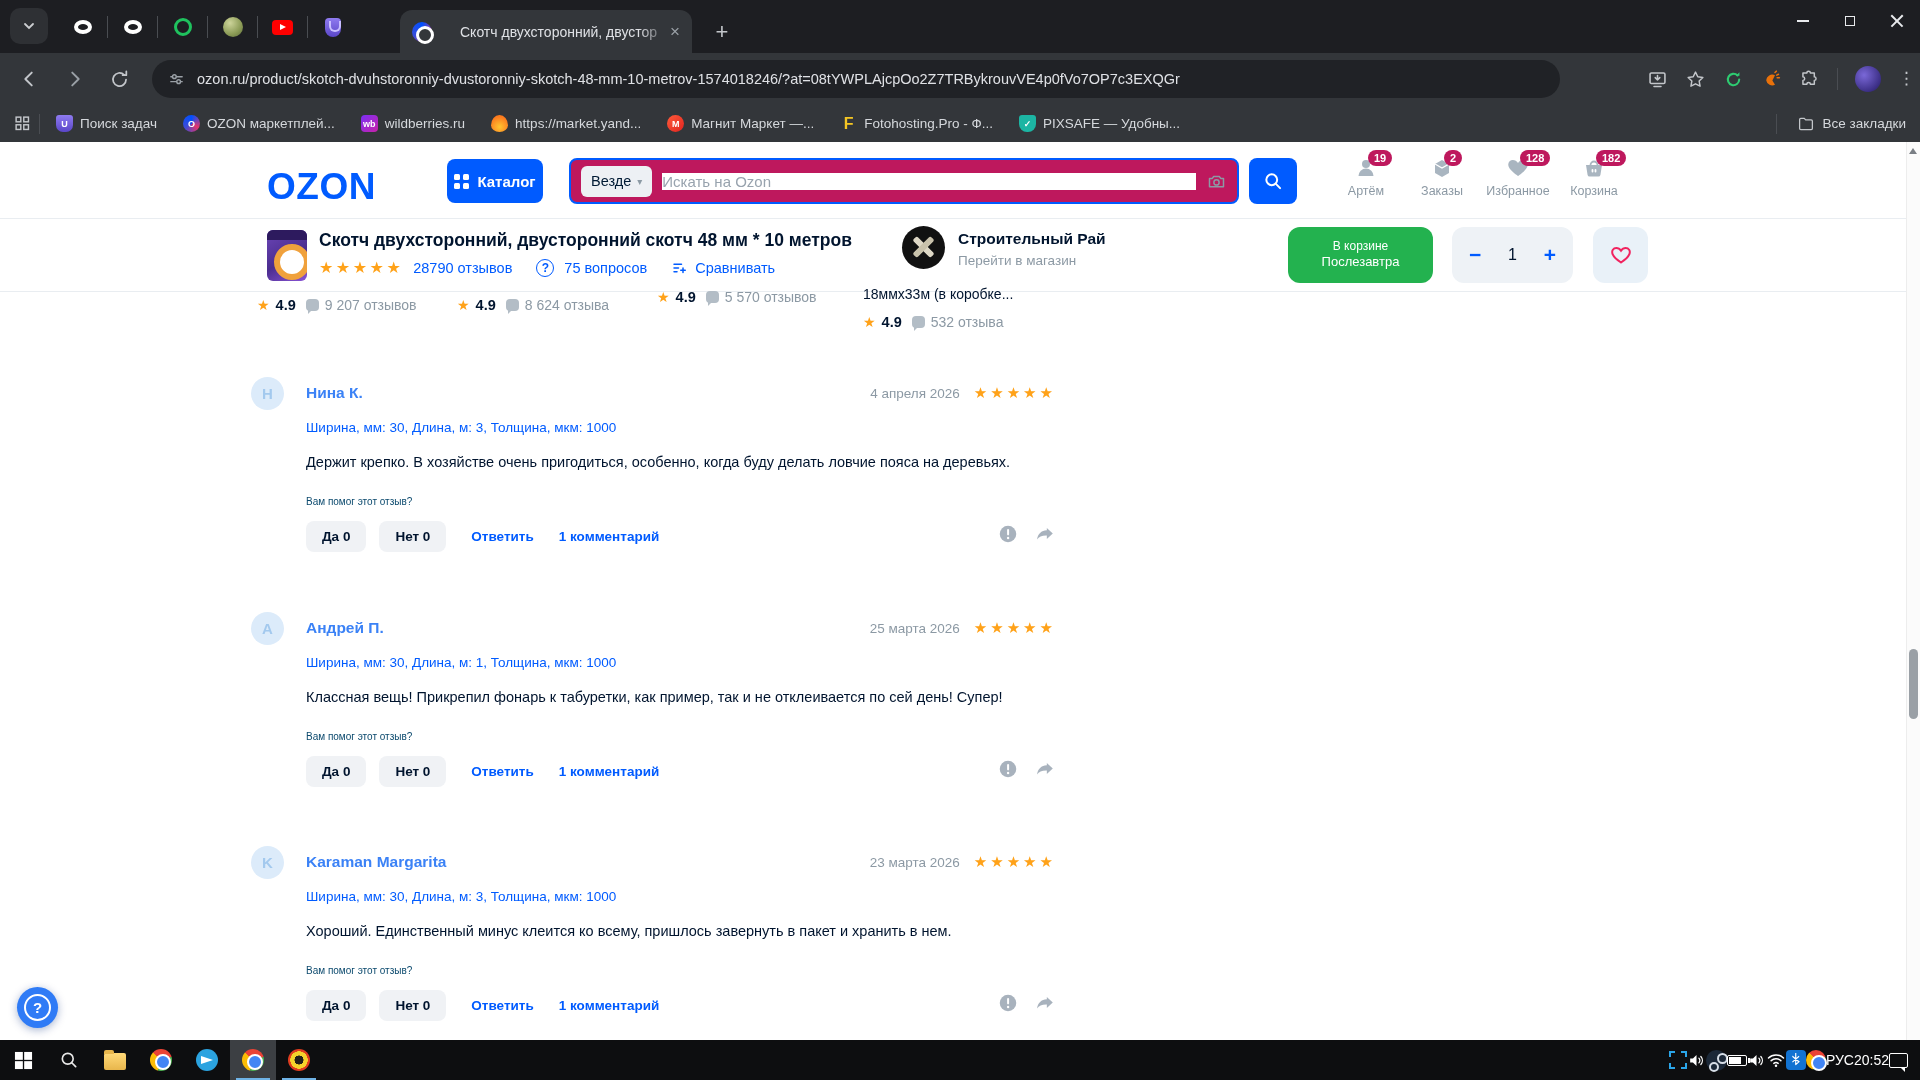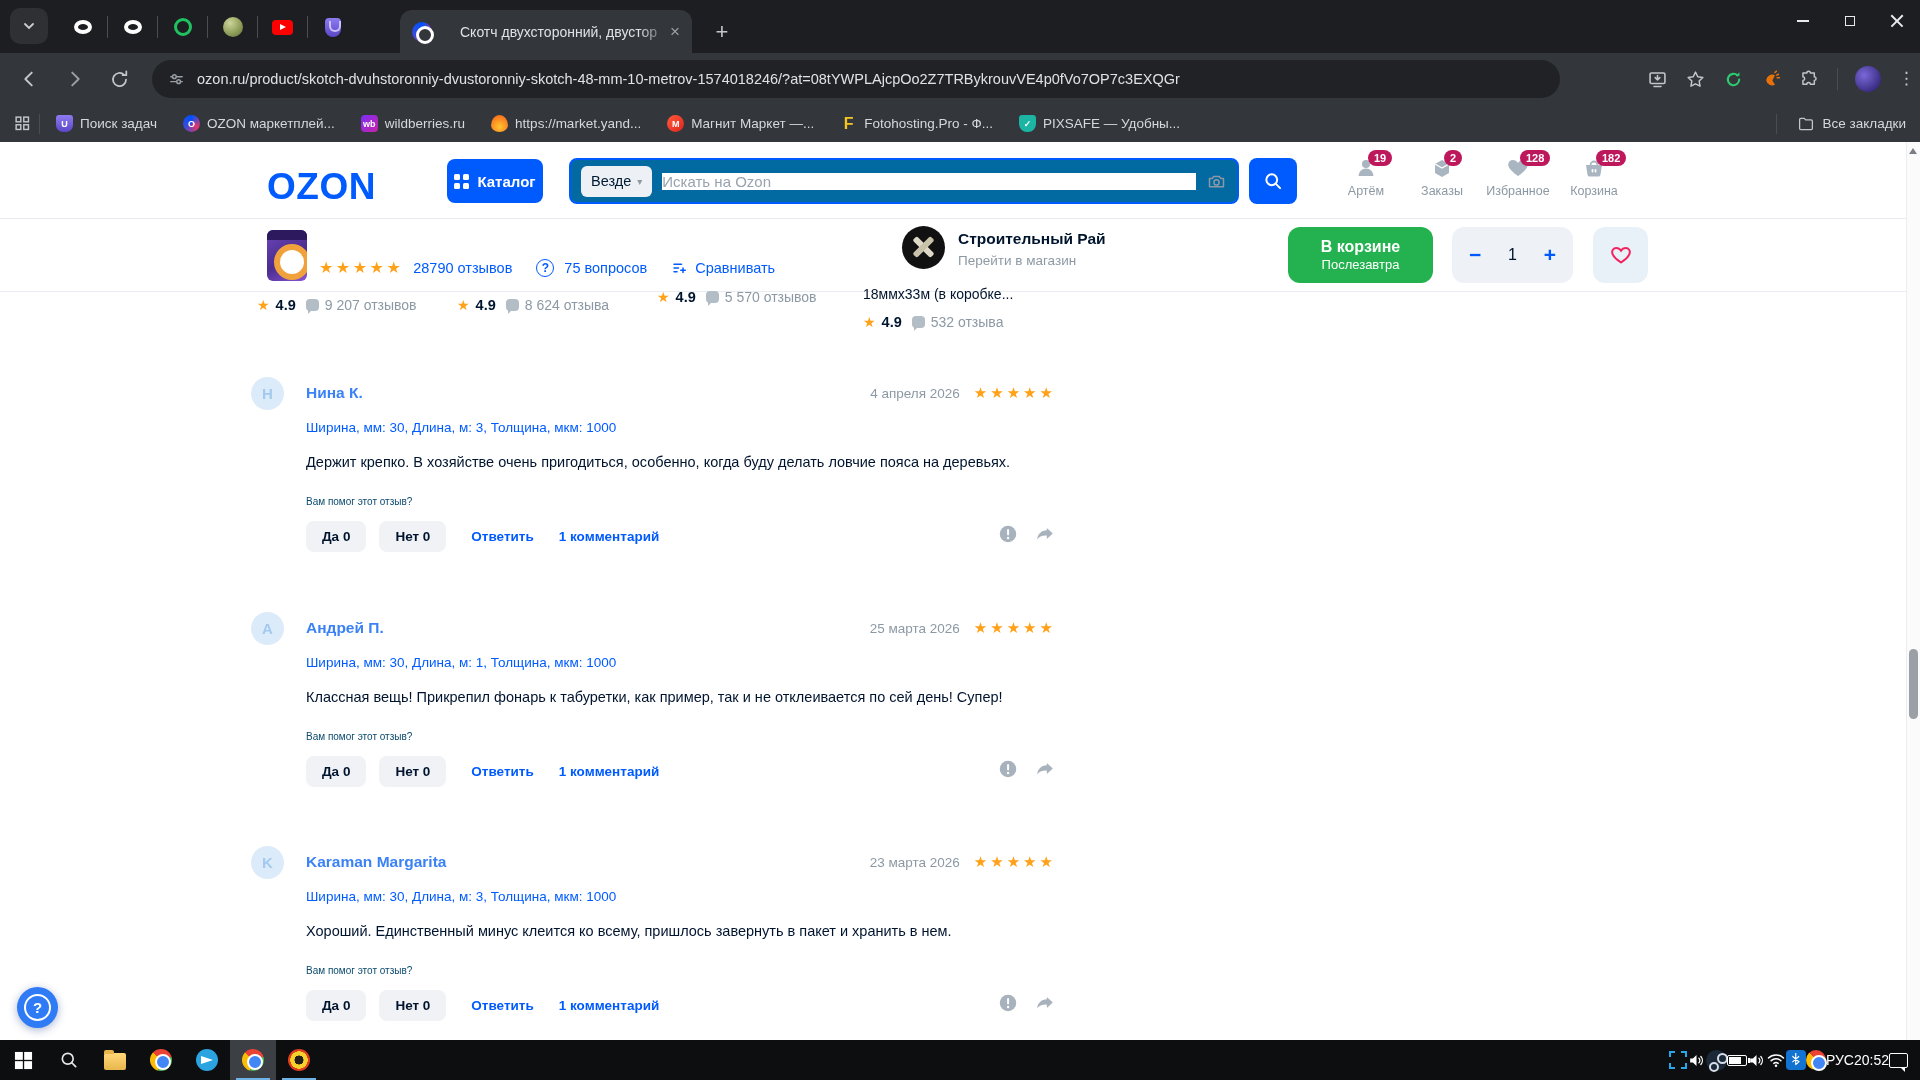--- a/index.html
+++ b/index.html
@@ -62,7 +62,7 @@
   .catalog-btn{position:absolute;left:447px;top:17px;width:96px;height:44px;background:#005bff;border-radius:8px;display:flex;align-items:center;justify-content:center;gap:8px;color:#fff;font-size:15px;font-weight:bold}
   .grid4{width:15px;height:15px;display:grid;grid-template-columns:6px 6px;grid-template-rows:6px 6px;gap:3px}
   .grid4 i{background:#fff;border-radius:1.5px}
-  .searchwrap{position:absolute;left:569px;top:16px;width:670px;height:46px;border:2px solid #005bff;border-radius:8px;background:#0369a1;display:flex;align-items:center;padding:0 10px;gap:10px}
+  .searchwrap{position:absolute;left:569px;top:16px;width:670px;height:46px;border:2px solid #005bff;border-radius:8px;background:#be185d;display:flex;align-items:center;padding:0 10px;gap:10px}
   .scope-chip{background:#edf0f4;border-radius:6px;height:31px;display:flex;align-items:center;gap:6px;padding:0 10px;font-size:14.5px;color:#001a34;flex:0 0 auto}
   .scope-caret{color:#8c99a4;font-size:10px}
   .search-input{flex:1;border:none;outline:none;font-size:15px;color:#001a34;font-family:"Liberation Sans",sans-serif}

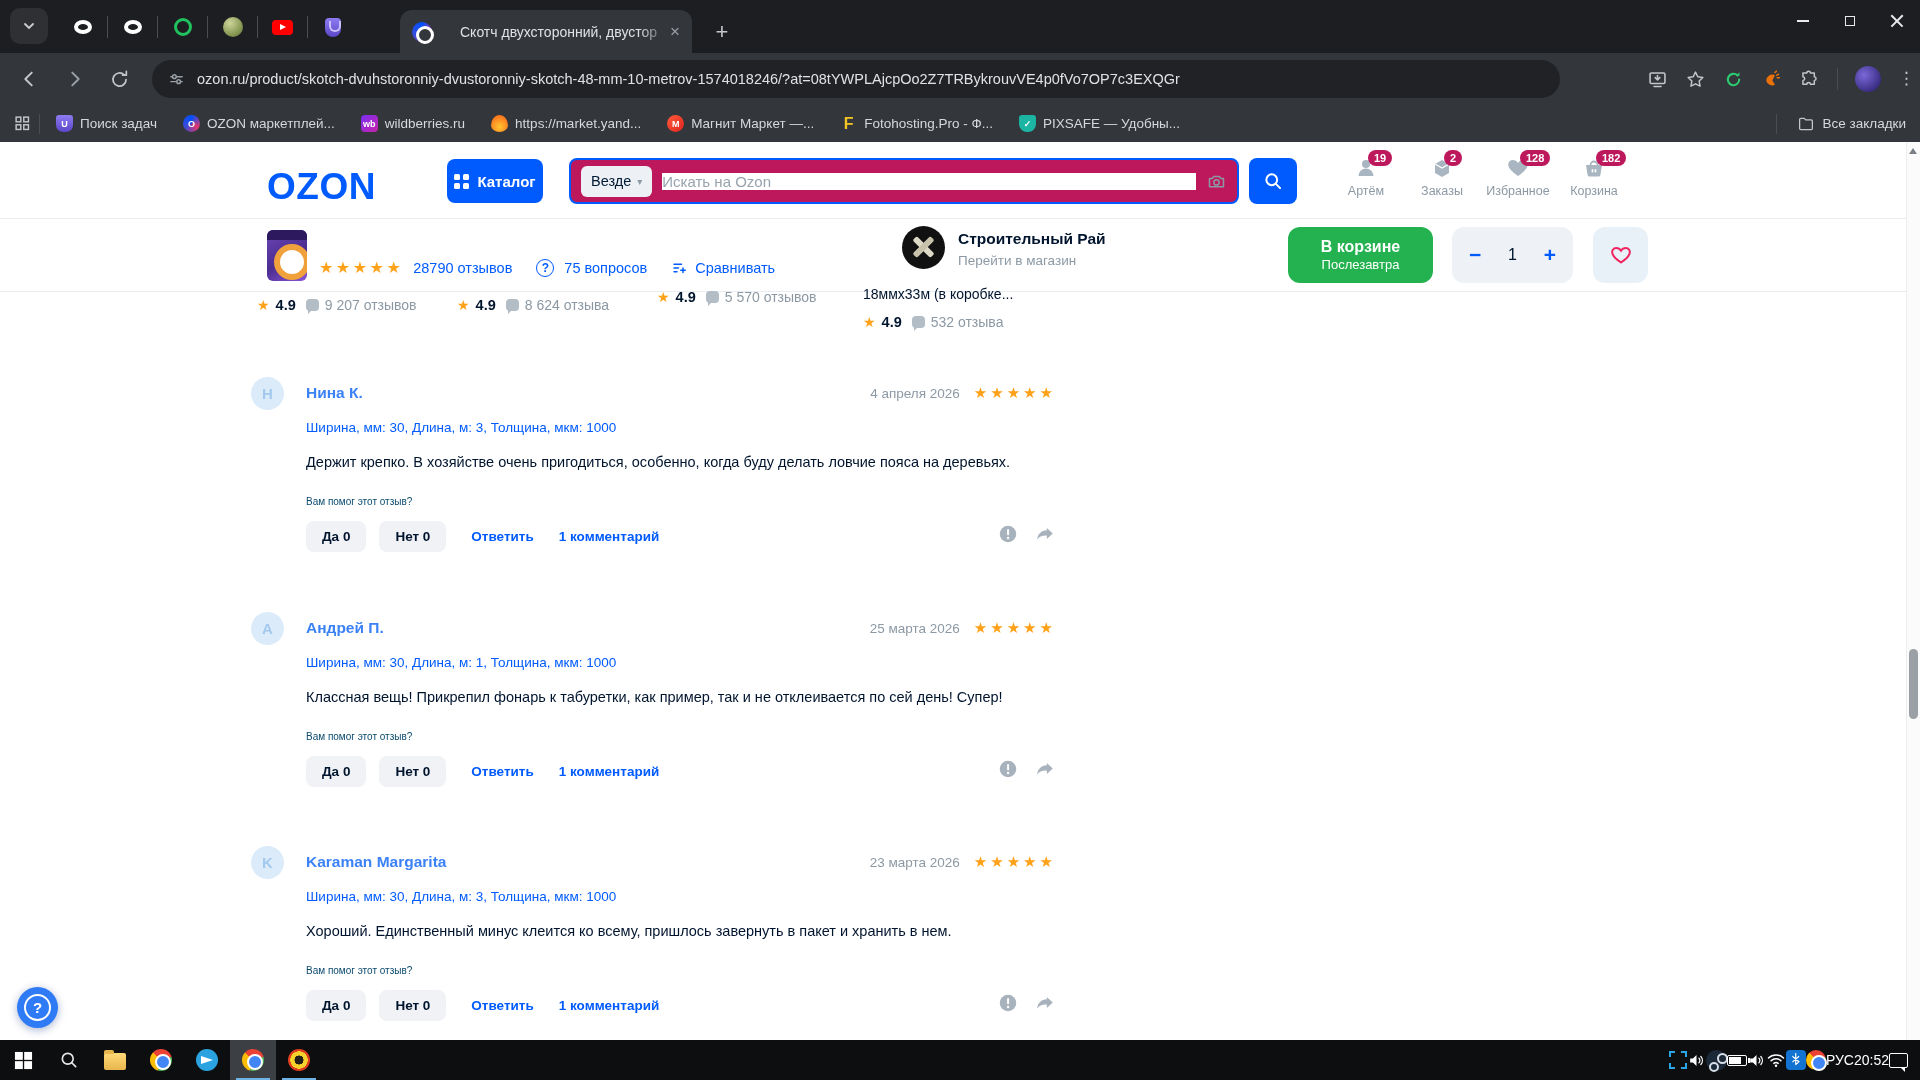--- a/index.html
+++ b/index.html
@@ -380,6 +380,7 @@
   <div class="hdr-divider" style="top:76px"></div>
 
   <div class="pthumb"></div>
+  <div class="ptitle">Скотч двухсторонний, двусторонний скотч 48 мм * 10 метров</div>
   <div class="pmeta">
     <span class="stars">★★★★★</span>
     <span class="plink">28790 отзывов</span>

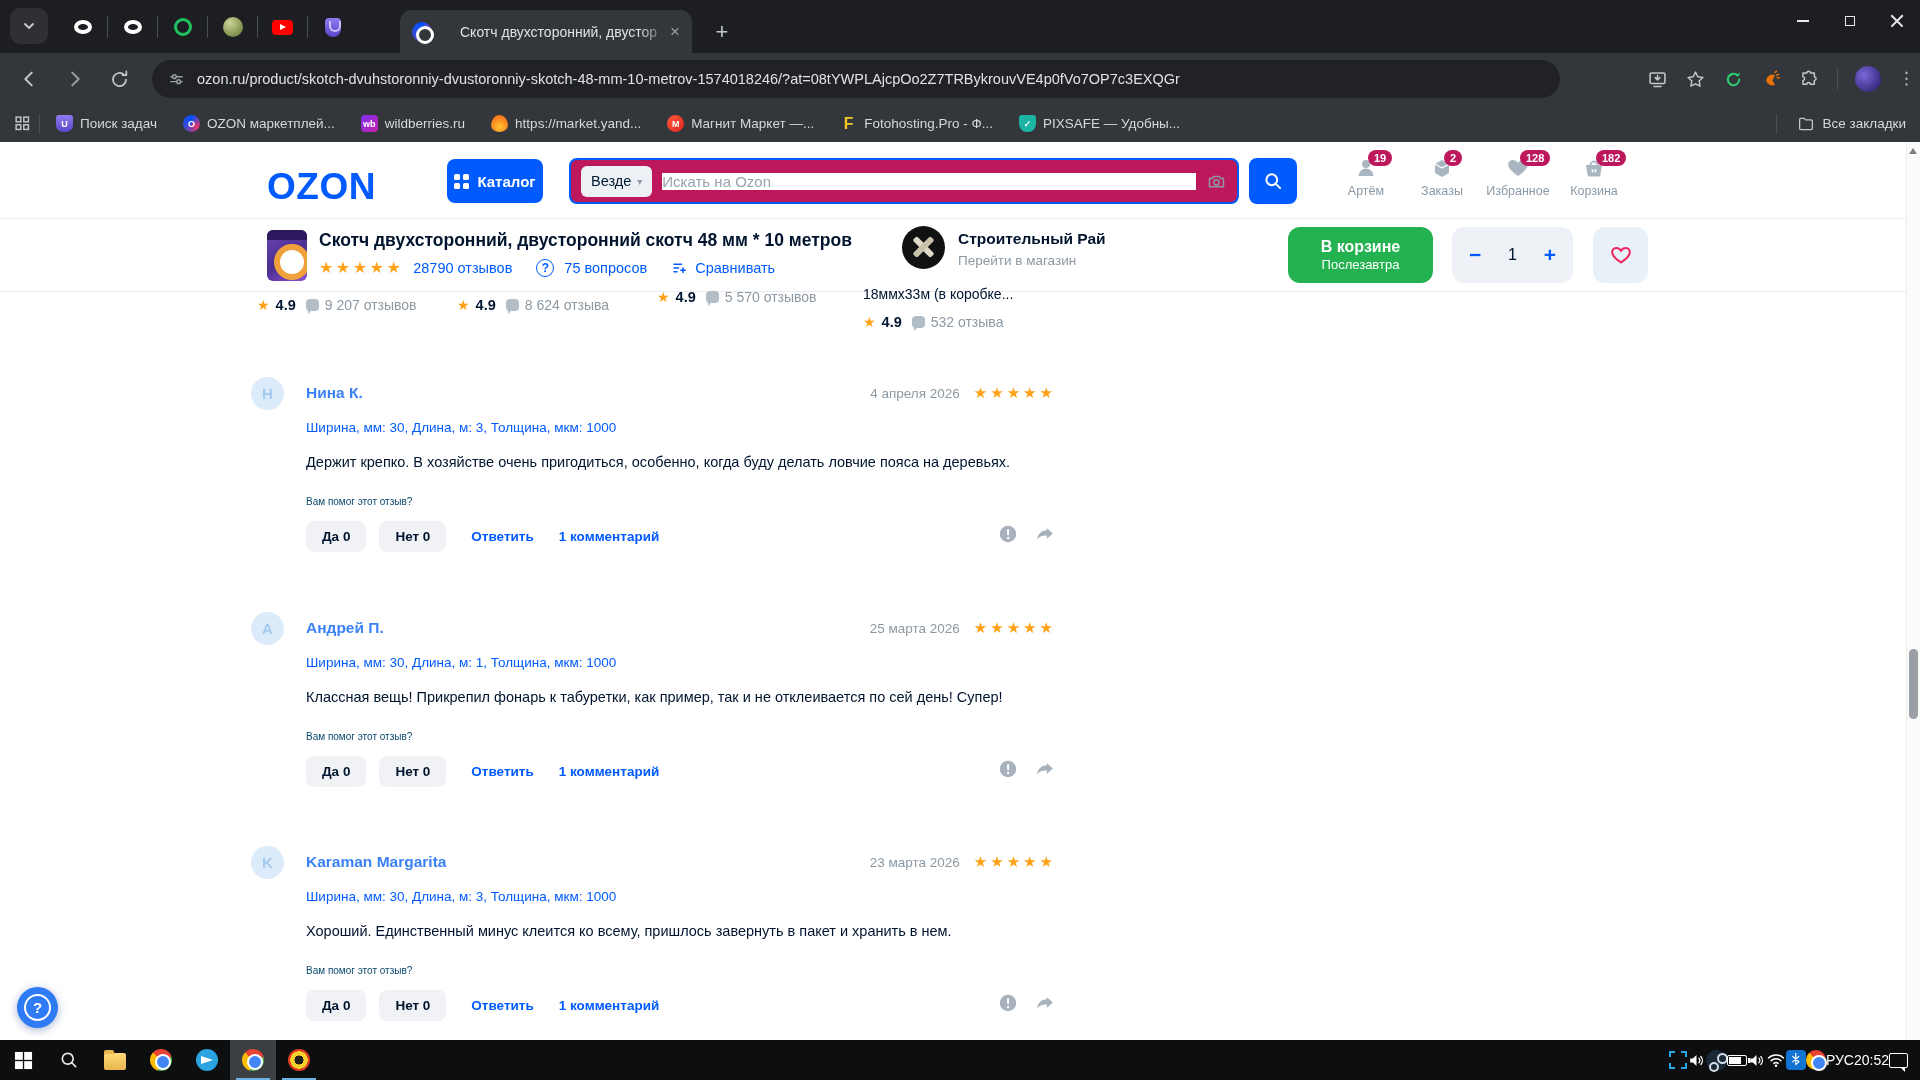--- a/index.html
+++ b/index.html
@@ -90,7 +90,7 @@
   .seller-name{position:absolute;left:958px;top:88px;font-size:15.5px;font-weight:600;color:#00142e}
   .seller-sub{position:absolute;left:958px;top:111px;font-size:13.5px;color:#8c99a4}
   .cart-btn{position:absolute;left:1288px;top:85px;width:145px;height:56px;background:#23b24f;border-radius:12px;color:#fff;display:flex;flex-direction:column;align-items:center;justify-content:center;line-height:1.25}
-  .cart-btn .l1{font-size:16px;font-weight:bold}
+  .cart-btn .l1{font-size:12px;font-weight:normal}
   .cart-btn .l2{font-size:13px}
   .stepper{position:absolute;left:1452px;top:85px;width:121px;height:56px;background:#eef2f6;border-radius:12px;display:flex;align-items:center;justify-content:space-between;padding:0 17px}
   .step-sign{color:#005bff;font-size:21px;font-weight:bold}

